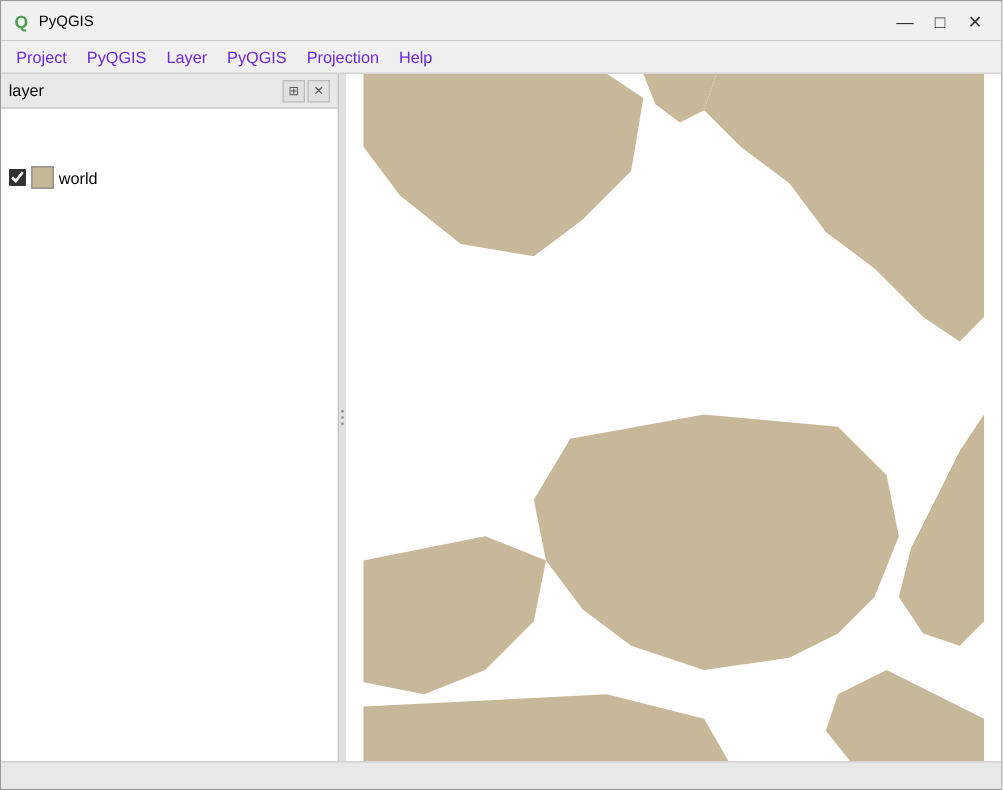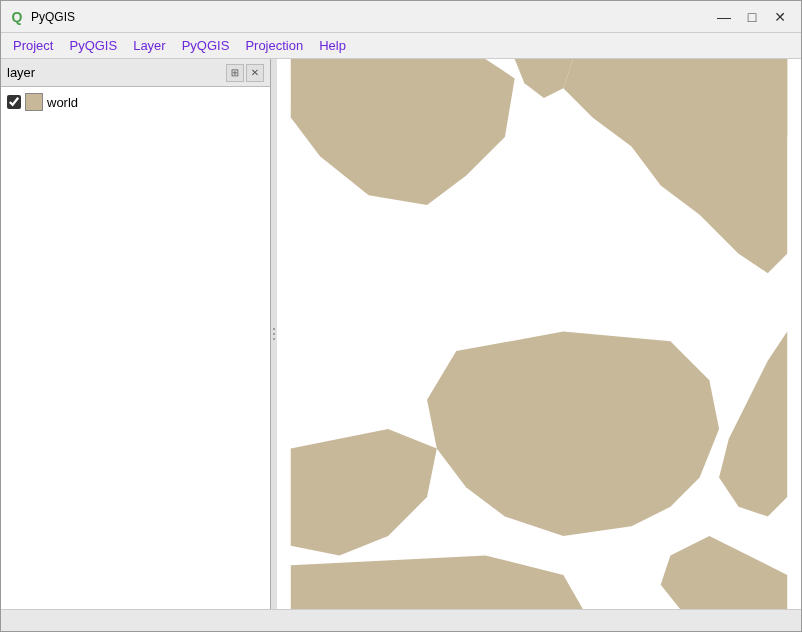--- a/index.html
+++ b/index.html
@@ -125,6 +125,7 @@
       align-items: center;
       gap: 4px;
       padding: 2px 2px;
+      margin-top: 40px;
     }
     .layer-checkbox {
       width: 14px;

